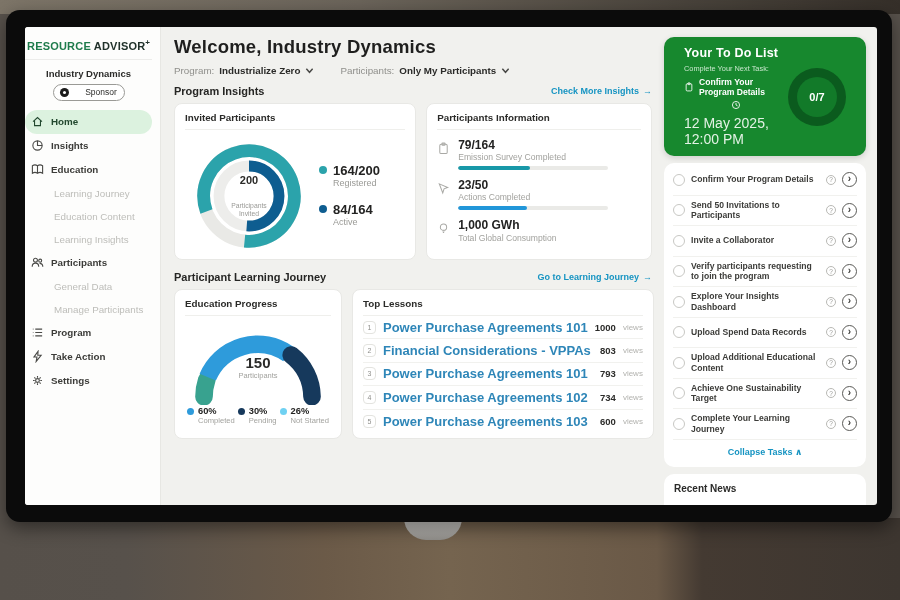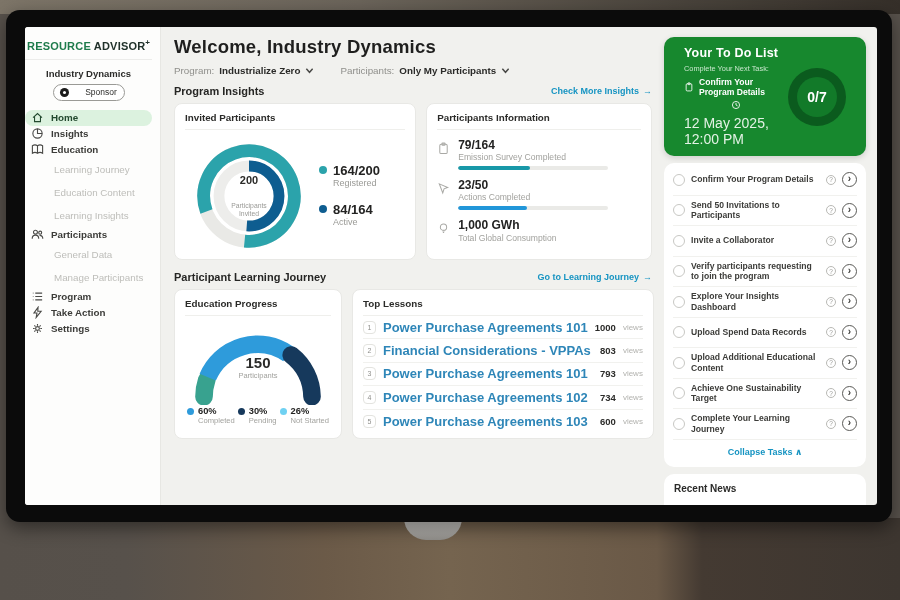--- a/index.html
+++ b/index.html
@@ -102,7 +102,7 @@
   .ring { width:58px; height:58px; border-radius:50%; background:#0b5b1e; display:flex;
     align-items:center; justify-content:center; align-self:center; flex-shrink:0;}
   .ring-inner { width:40px; height:40px; border-radius:50%; background:#127a29; color:#fff;
-    font-size:14px; font-weight:bold; display:flex; align-items:center; justify-content:center;}
+    font-size:11px; font-weight:bold; display:flex; align-items:center; justify-content:center;}
   .tasks-card { background:#fff; border-radius:10px; padding:2px 9px; }
   .task { display:flex; align-items:center; gap:6px; min-height:30.5px; padding:4px 0; border-bottom:1px solid #f1f1ee;}
   .task:last-of-type { border-bottom:none;}

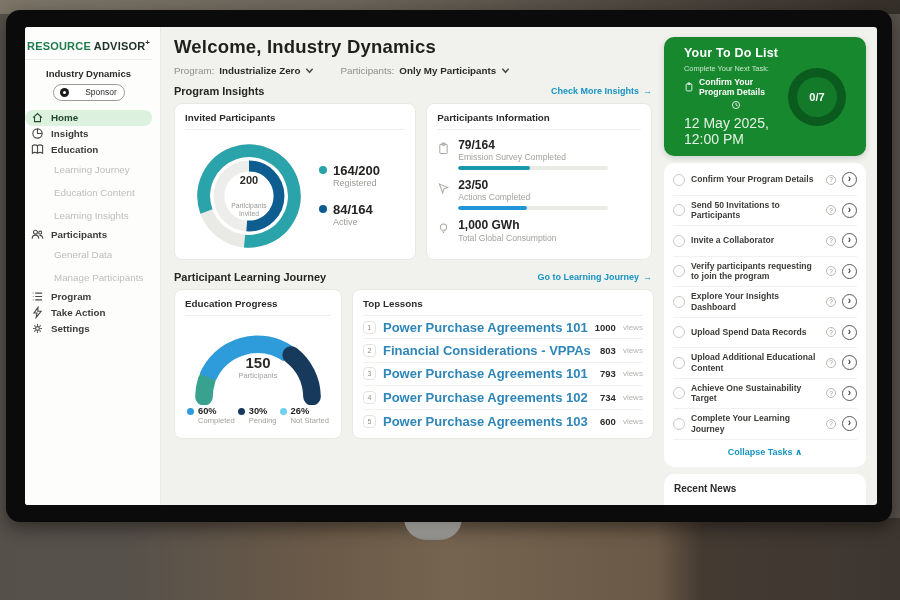--- a/index.html
+++ b/index.html
@@ -26,7 +26,7 @@
   .sponsor .dot { width:9px; height:9px; border-radius:50%; background:#1b1b1b; position:relative;}
   .sponsor .dot::after{ content:""; position:absolute; left:3px; top:3px; width:3px; height:3px; border-radius:50%; background:#fff;}
   .sponsor span.lbl { font-size:8.5px; color:#2c2c2a; }
-  .nav-item { display:flex; align-items:center; gap:7px; height:16px; padding:0 6px; font-size:9.8px;
+  .nav-item { display:flex; align-items:center; gap:7px; height:24px; padding:0 6px; font-size:9.8px;
     font-weight:bold; color:#3c3c39; border-radius:13px; cursor:pointer;}
   .nav-item.active { background:#dcf2df; color:#23492f; }
   .nav-item.sub { font-weight:normal; color:#bdbdb9; padding-left:29px; height:23px;}

